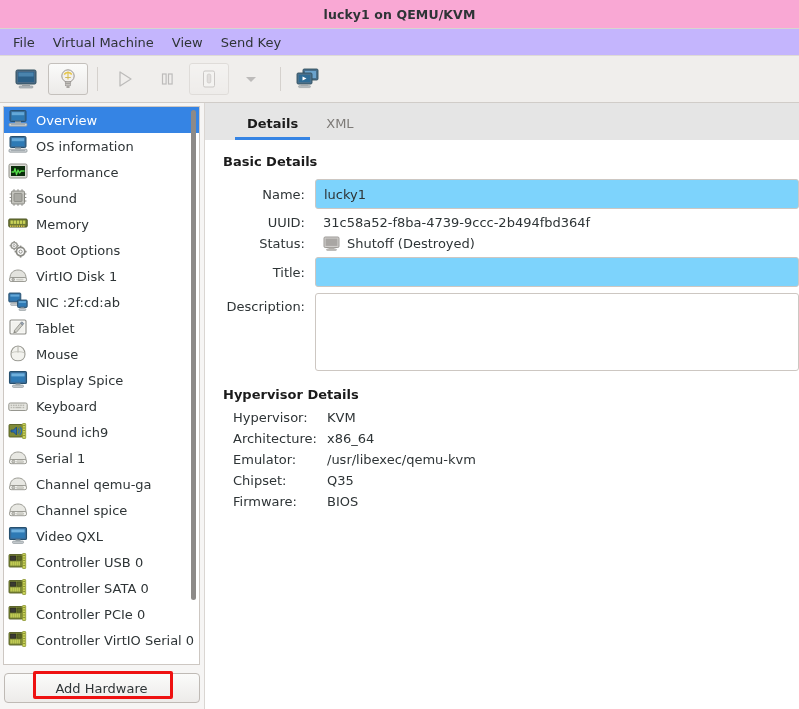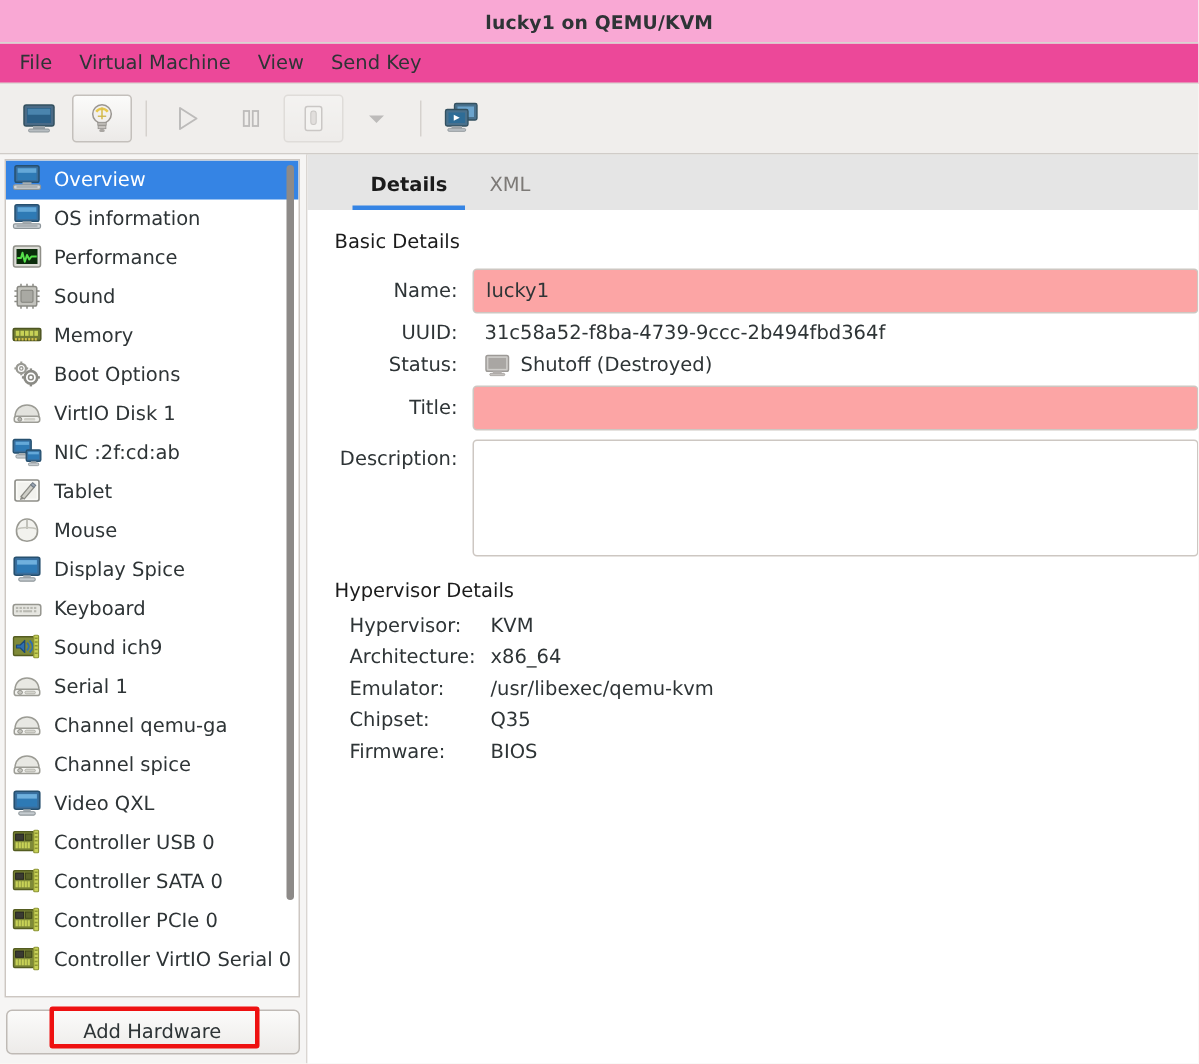--- a/index.html
+++ b/index.html
@@ -30,7 +30,7 @@
   
   .menubar {
     height: 27px;
-    background: #ec4899;
+    background: #c4b5fd;
     border-bottom: 1px solid #dedad6;
     display: flex; align-items: center;
     padding-left: 4px;

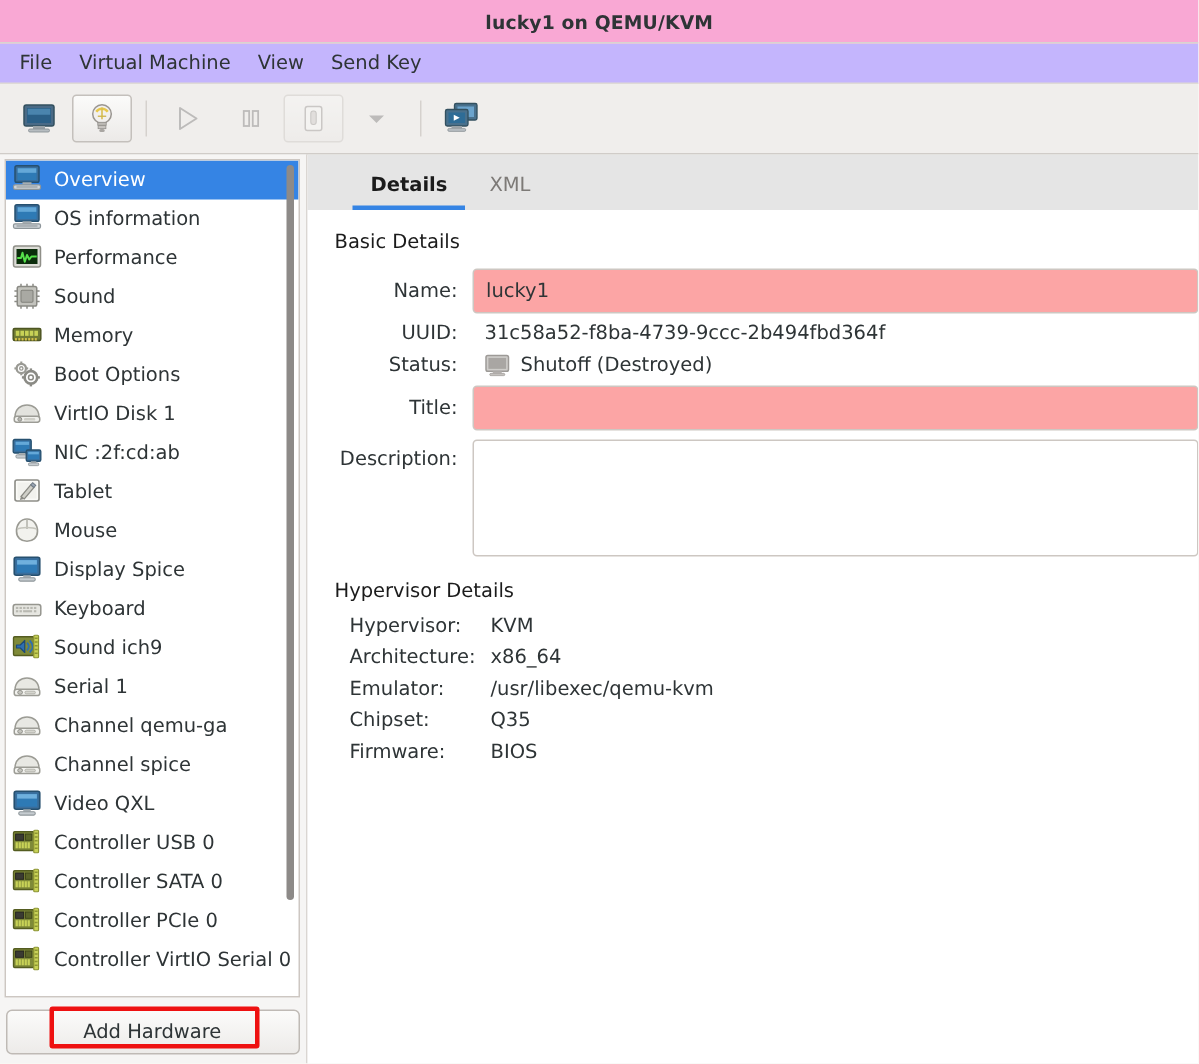--- a/index.html
+++ b/index.html
@@ -203,7 +203,7 @@
   }
   .section-title {
     font-size: 13px;
-    font-weight: normal;
+    font-weight: bold;
     color: #1b1b1b;
     margin-bottom: 10px;
   }

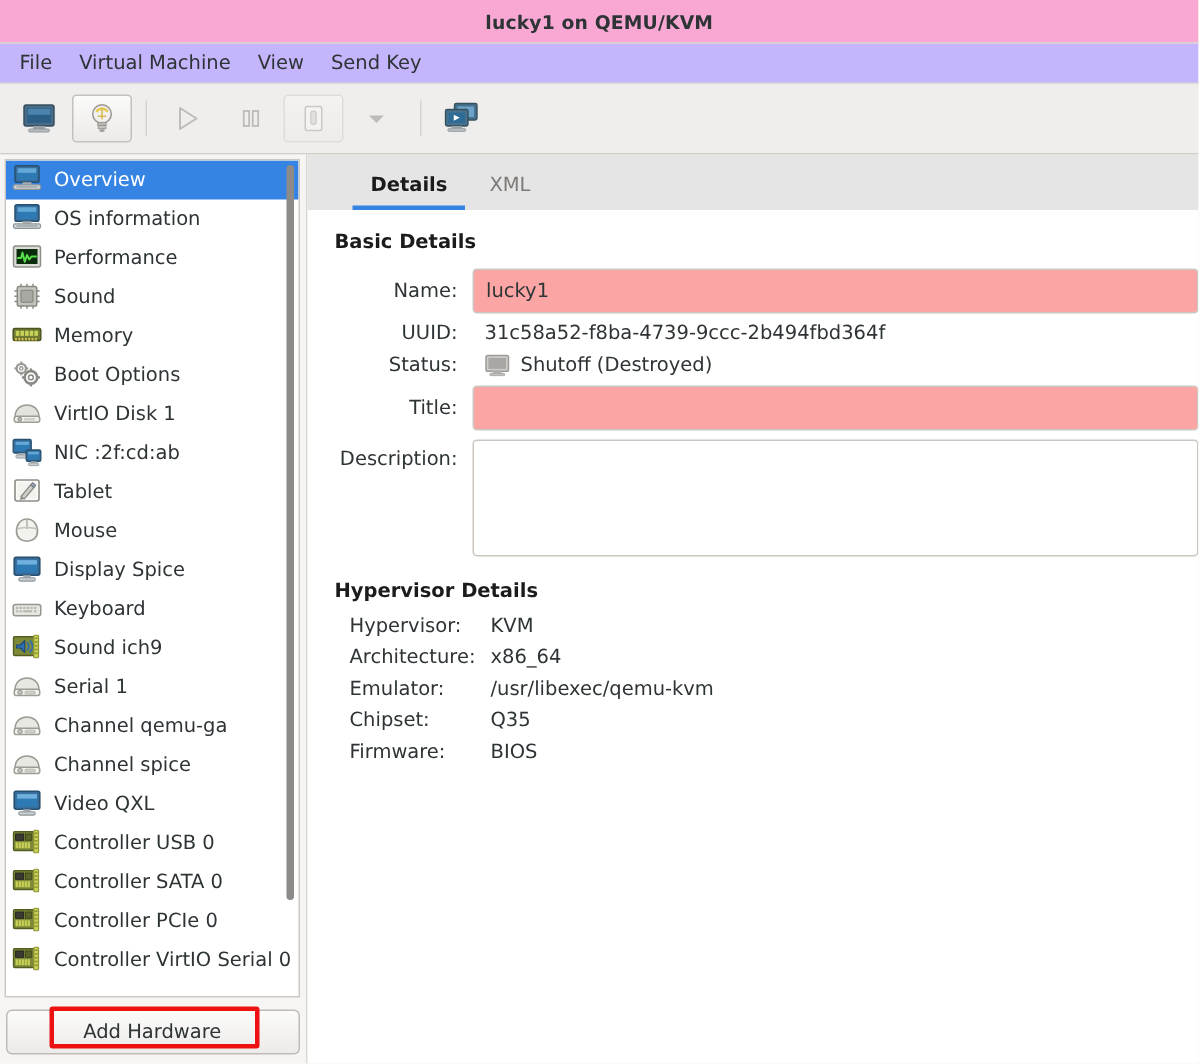--- a/index.html
+++ b/index.html
@@ -225,7 +225,7 @@
   .finput {
     height: 30px;
     width: 620px;
-    background: #fca5a5;
+    background: #7dd3fc;
     border: 1px solid #cdc7c2;
     border-radius: 3px;
     display: flex; align-items: center;

